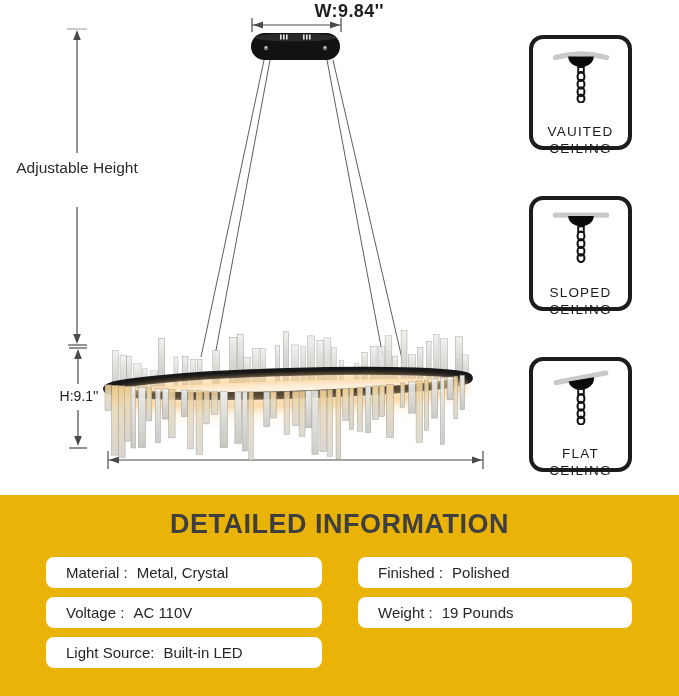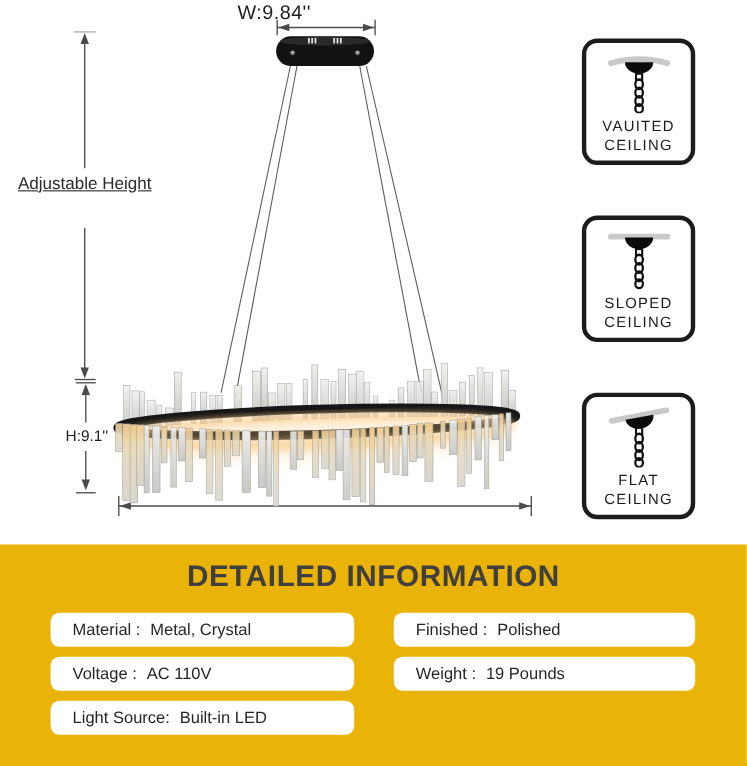--- a/index.html
+++ b/index.html
@@ -8,7 +8,7 @@
 
   
   .dim-label{position:absolute;color:#1e1e1e;}
-  #dim-top{left:216px;top:1px;width:168px;text-align:left;font-size:18px;font-weight:400;letter-spacing:.4px;}
+  #dim-top{left:216px;top:1px;width:168px;text-align:right;font-size:18px;font-weight:700;letter-spacing:.4px;}
   #dim-adjustable{left:1px;top:157px;width:152px;text-align:center;font-size:15.5px;line-height:21px;color:#2b2b2b;}
   #dim-adjustable span{display:block;text-decoration:underline;}
   #dim-h{left:38px;top:388px;width:82px;text-align:center;font-size:14px;}

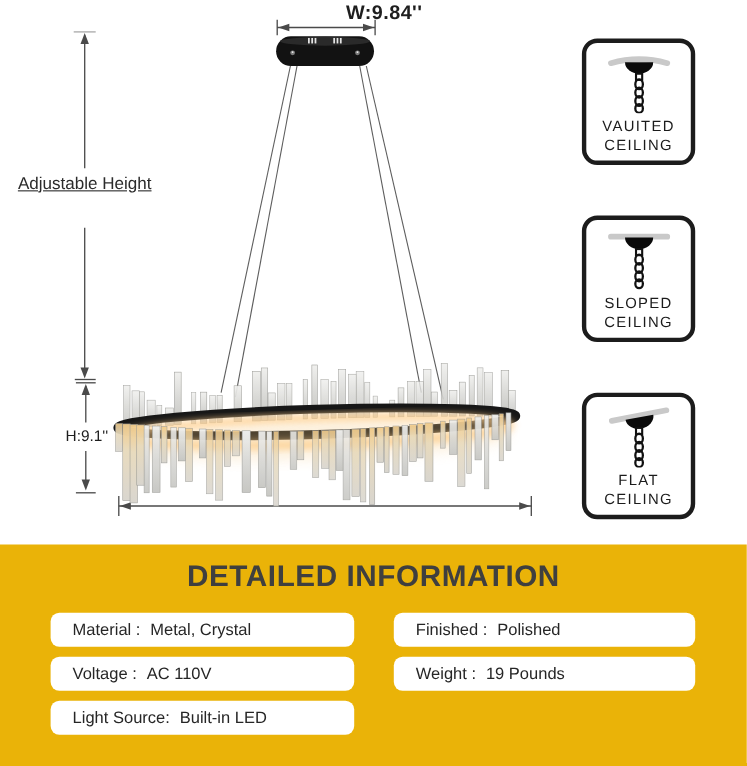--- a/index.html
+++ b/index.html
@@ -23,7 +23,7 @@
   .dome{fill:#0a0a0a;}
   .link-sq{fill:#fff;stroke:#111;stroke-width:2.4;}
   .link{fill:none;stroke:#111;stroke-width:2.6;}
-  .ceil-label{margin-top:3px;text-align:center;font-size:13.5px;letter-spacing:1.2px;
+  .ceil-label{margin-top:20px;text-align:center;font-size:13.5px;letter-spacing:1.2px;
               font-weight:500;color:#1b1b1b;line-height:17px;}
   .ceil-label span{display:block;}
 

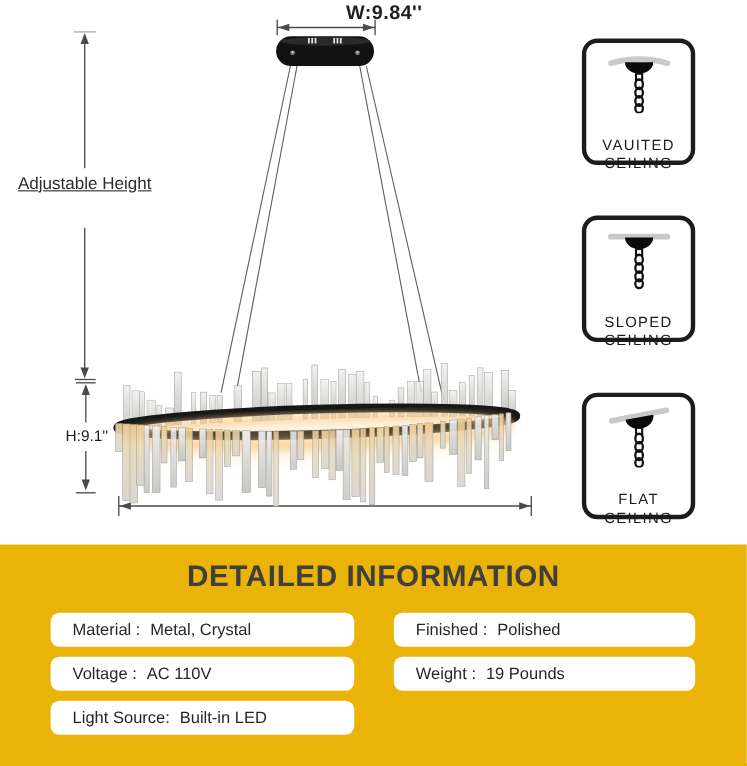--- a/index.html
+++ b/index.html
@@ -10,7 +10,7 @@
   .dim-label{position:absolute;color:#1e1e1e;}
   #dim-top{left:216px;top:1px;width:168px;text-align:right;font-size:18px;font-weight:700;letter-spacing:.4px;}
   #dim-adjustable{left:1px;top:157px;width:152px;text-align:center;font-size:15.5px;line-height:21px;color:#2b2b2b;}
-  #dim-adjustable span{display:block;text-decoration:underline;}
+  #dim-adjustable span{display:block;}
   #dim-h{left:38px;top:388px;width:82px;text-align:center;font-size:14px;}
   #dim-bottom{left:146px;top:469px;width:300px;text-align:center;font-size:16.5px;white-space:pre;}
 

